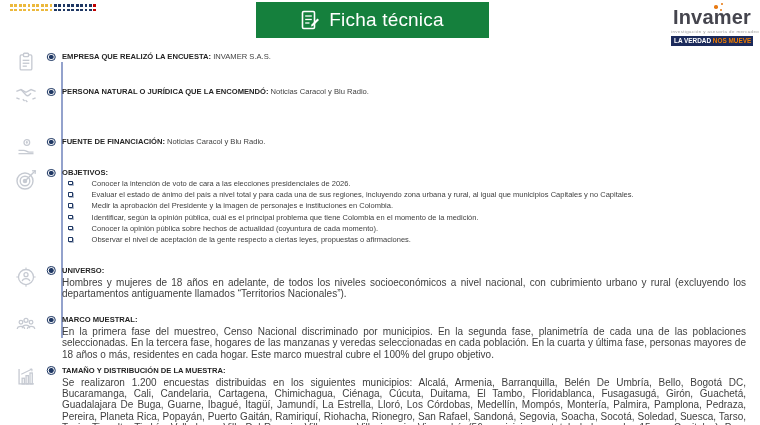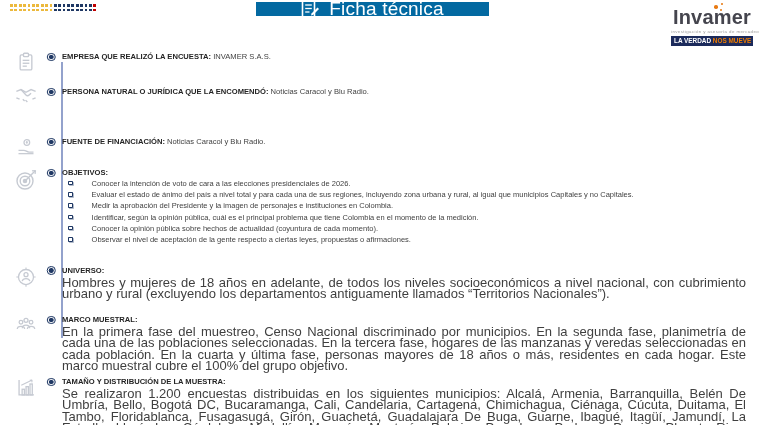--- a/index.html
+++ b/index.html
@@ -19,8 +19,8 @@
 
   
   .title-bar {
-    position:absolute; left:256px; top:2px; width:233px; height:14px;
-    background:#0369a1; color:#ffffff;
+    position:absolute; left:256px; top:2px; width:233px; height:36px;
+    background:#15803d; color:#ffffff;
     display:flex; align-items:center; justify-content:center; gap:9px;
   }
   .title-bar .t { font-size:19px; letter-spacing:.2px; }

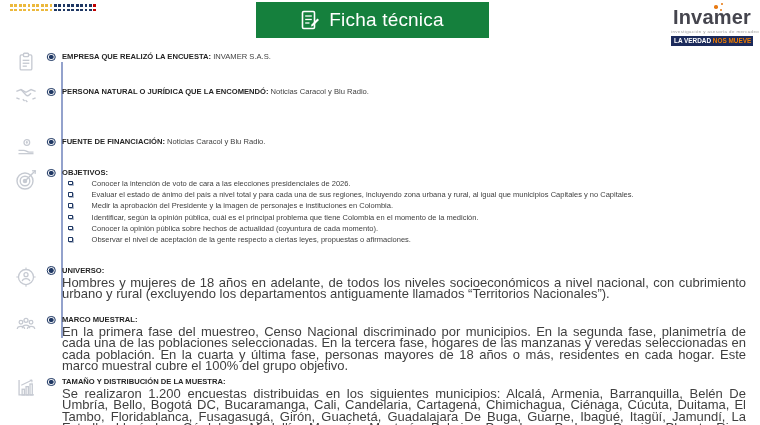--- a/index.html
+++ b/index.html
@@ -57,7 +57,7 @@
   .lbl { font-weight:bold; color:#242424; }
   .val { color:#3f3f3f; }
 
-  .para { font-size:13px; line-height:11.3px; text-align:justify; color:#3f3f3f; margin-top:1px; }
+  .para { font-size:10px; line-height:11.3px; text-align:justify; color:#3f3f3f; margin-top:1px; }
   .hdr  { font-size:7.6px; font-weight:bold; color:#242424; line-height:1.3; }
 
   .obj-item { display:flex; gap:19px; font-size:7.5px; line-height:11.3px; }

